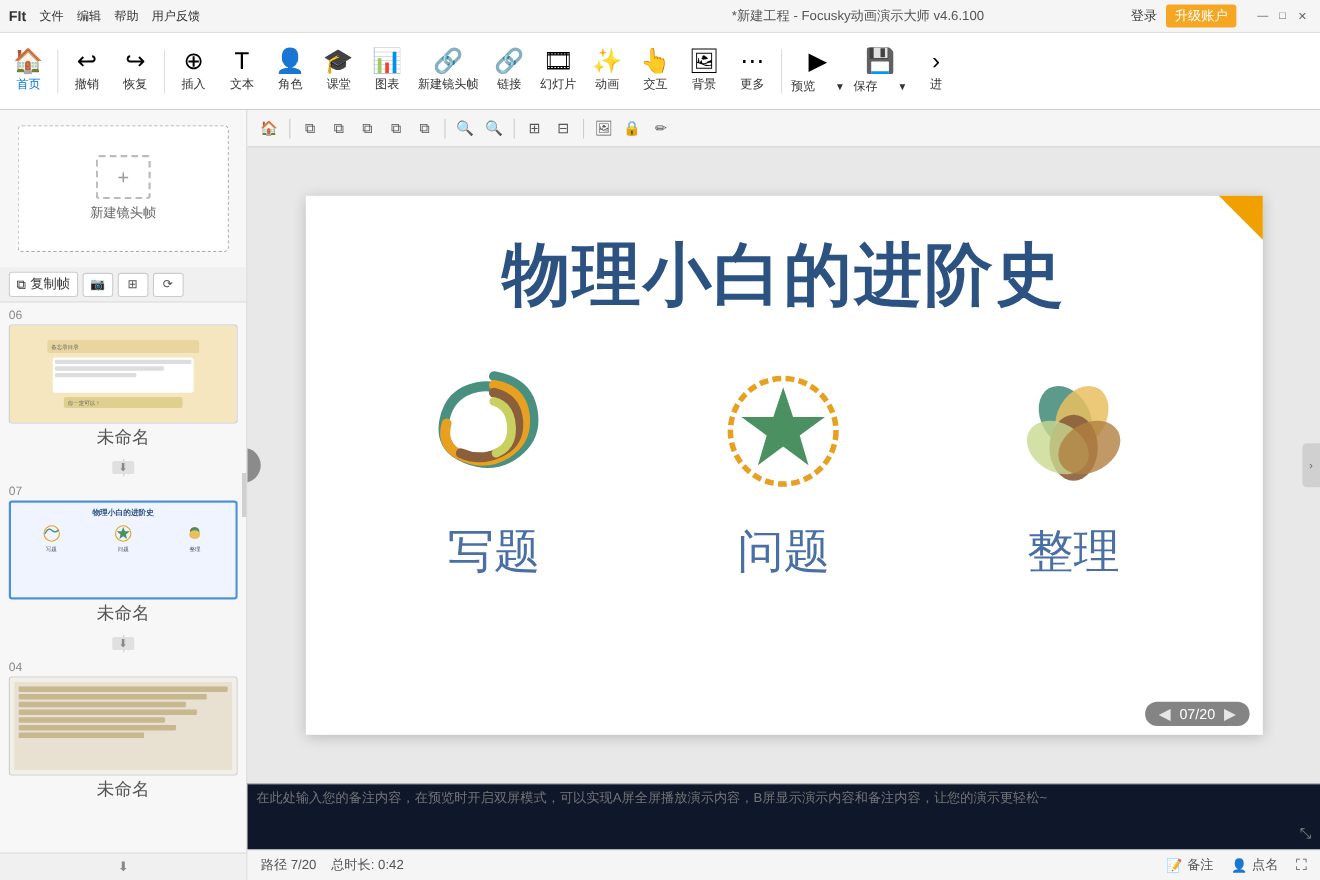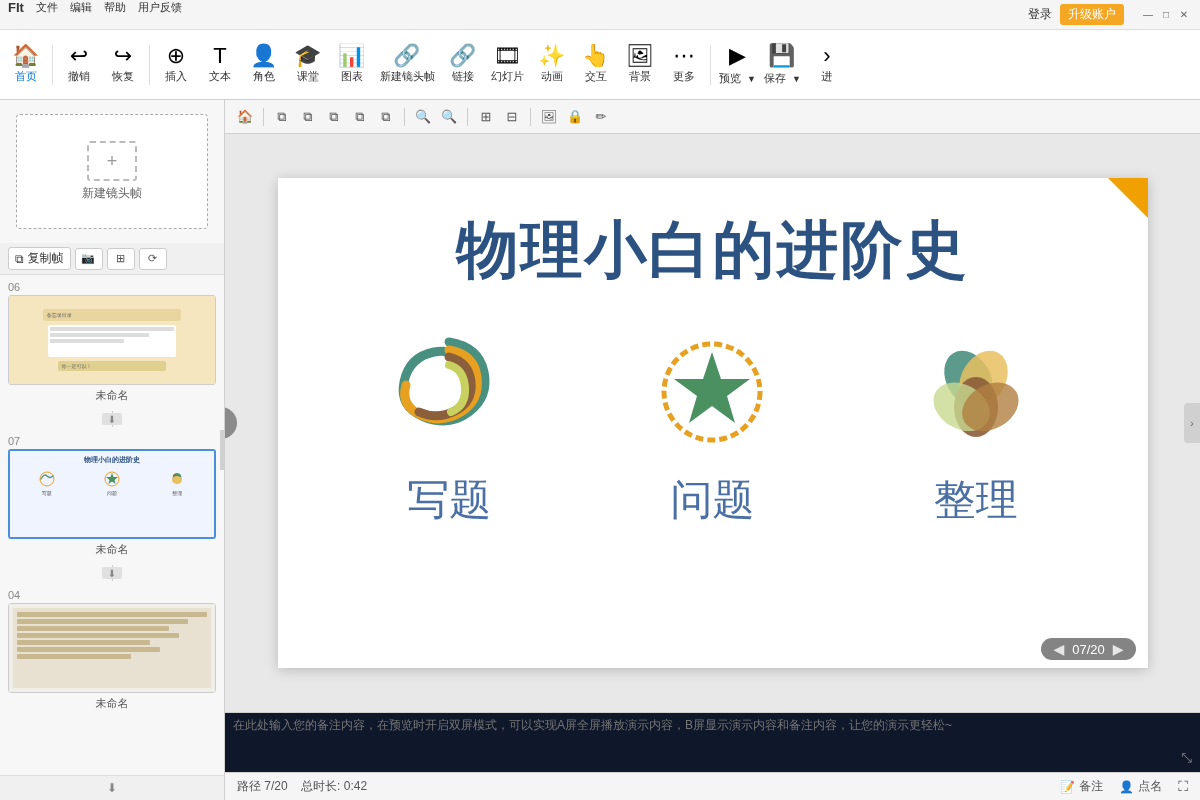--- a/index.html
+++ b/index.html
@@ -10,6 +10,7 @@
       height: 30px;
       background: #f5f5f5;
       display: flex;
+      align-items: center;
       padding: 0 8px;
       font-size: 12px;
       color: #333;

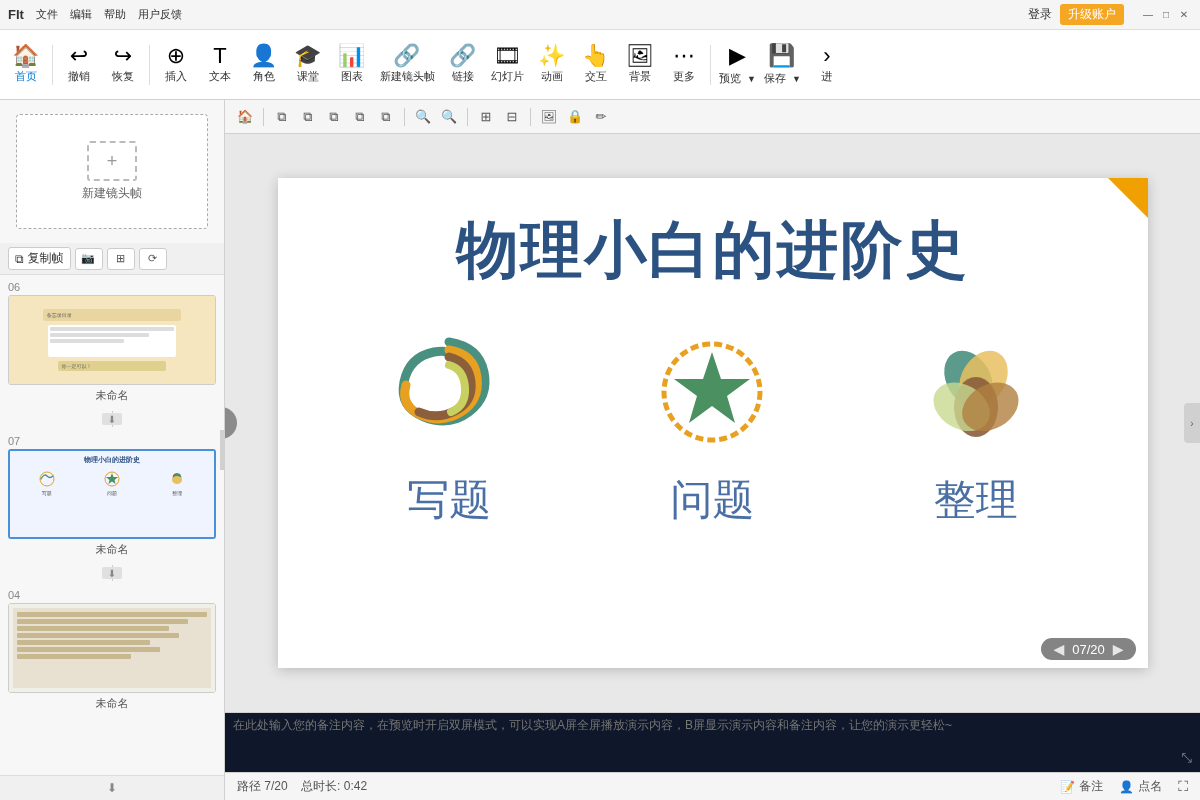--- a/index.html
+++ b/index.html
@@ -448,6 +448,7 @@
     <span>帮助</span>
     <span>用户反馈</span>
   </div>
+  <div class="title-center">*新建工程 - Focusky动画演示大师  v4.6.100</div>
   <div class="title-right">
     <span class="btn-login">登录</span>
     <button class="btn-upgrade">升级账户</button>

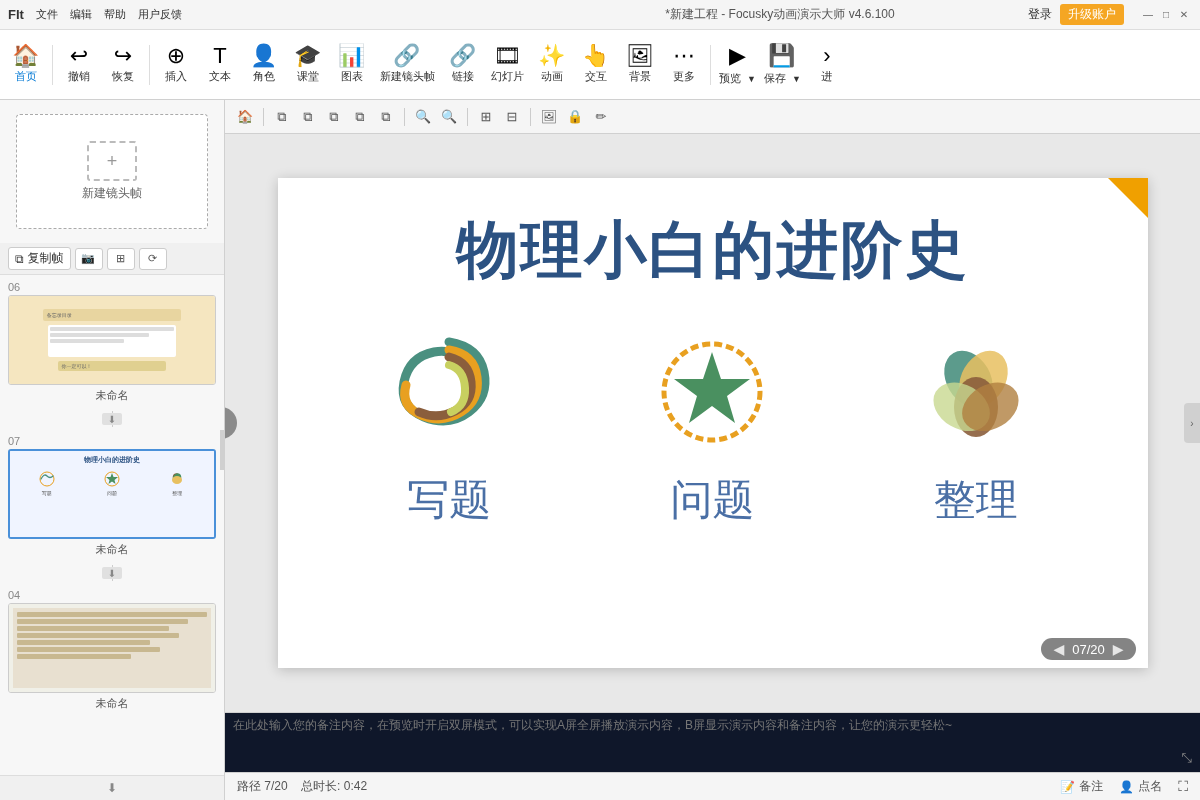--- a/index.html
+++ b/index.html
@@ -52,7 +52,7 @@
     .toolbar-divider { width: 1px; height: 40px; background: #ddd; margin: 0 4px; }
     .toolbar-save-group { display: flex; flex-direction: column; align-items: center; padding: 4px 4px; cursor: pointer; border-radius: 4px; }
     .toolbar-save-group .tb-icon { font-size: 22px; margin-bottom: 2px; }
-    .toolbar-save-group .tb-label { font-size: 11px; color: #333; display: flex; align-items: center; gap: 6px; }
+    .toolbar-save-group .tb-label { font-size: 11px; color: #333; display: flex; align-items: center; gap: 18px; }
 
     
     #main-area {

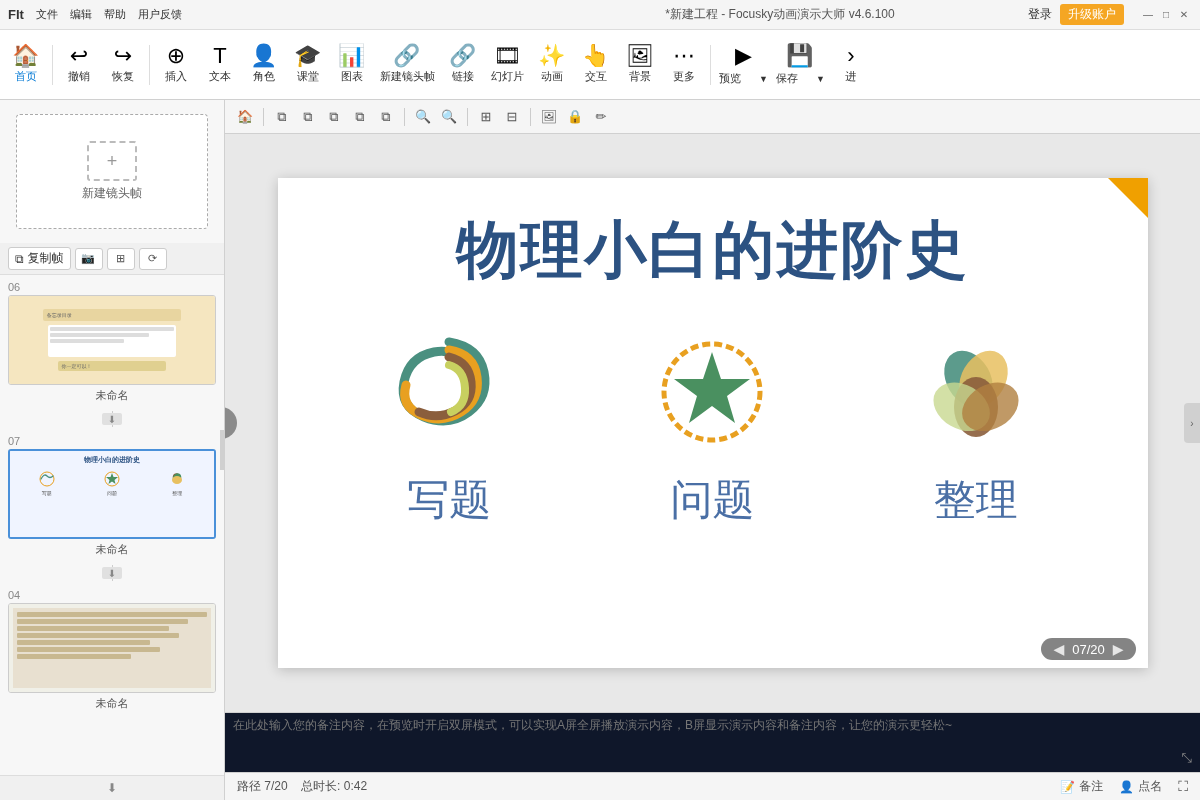--- a/index.html
+++ b/index.html
@@ -142,7 +142,7 @@
       border: 2px solid #4a90d9;
     }
     .slide-item .slide-name {
-      font-size: 11px;
+      font-size: 16px;
       color: #555;
       margin-top: 3px;
       text-align: center;

